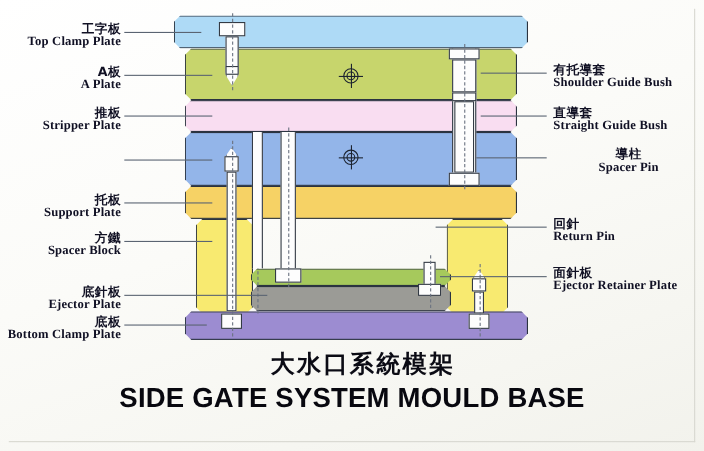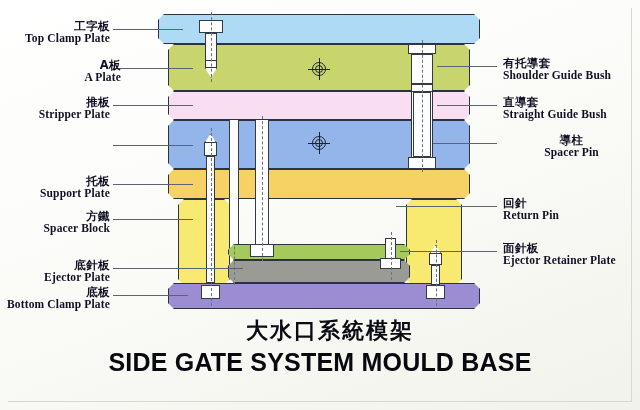--- a/index.html
+++ b/index.html
@@ -149,7 +149,7 @@
     <span class="cn">工字板</span>
     <span class="en">Top Clamp Plate</span>
   </div>
-  <div class="lbl" style="left:0;top:60px;width:110px;padding-left:11px;">
+  <div class="lbl" style="left:0;top:60px;width:110px;">
     <span class="cn">A板</span>
     <span class="en">A Plate</span>
   </div>

